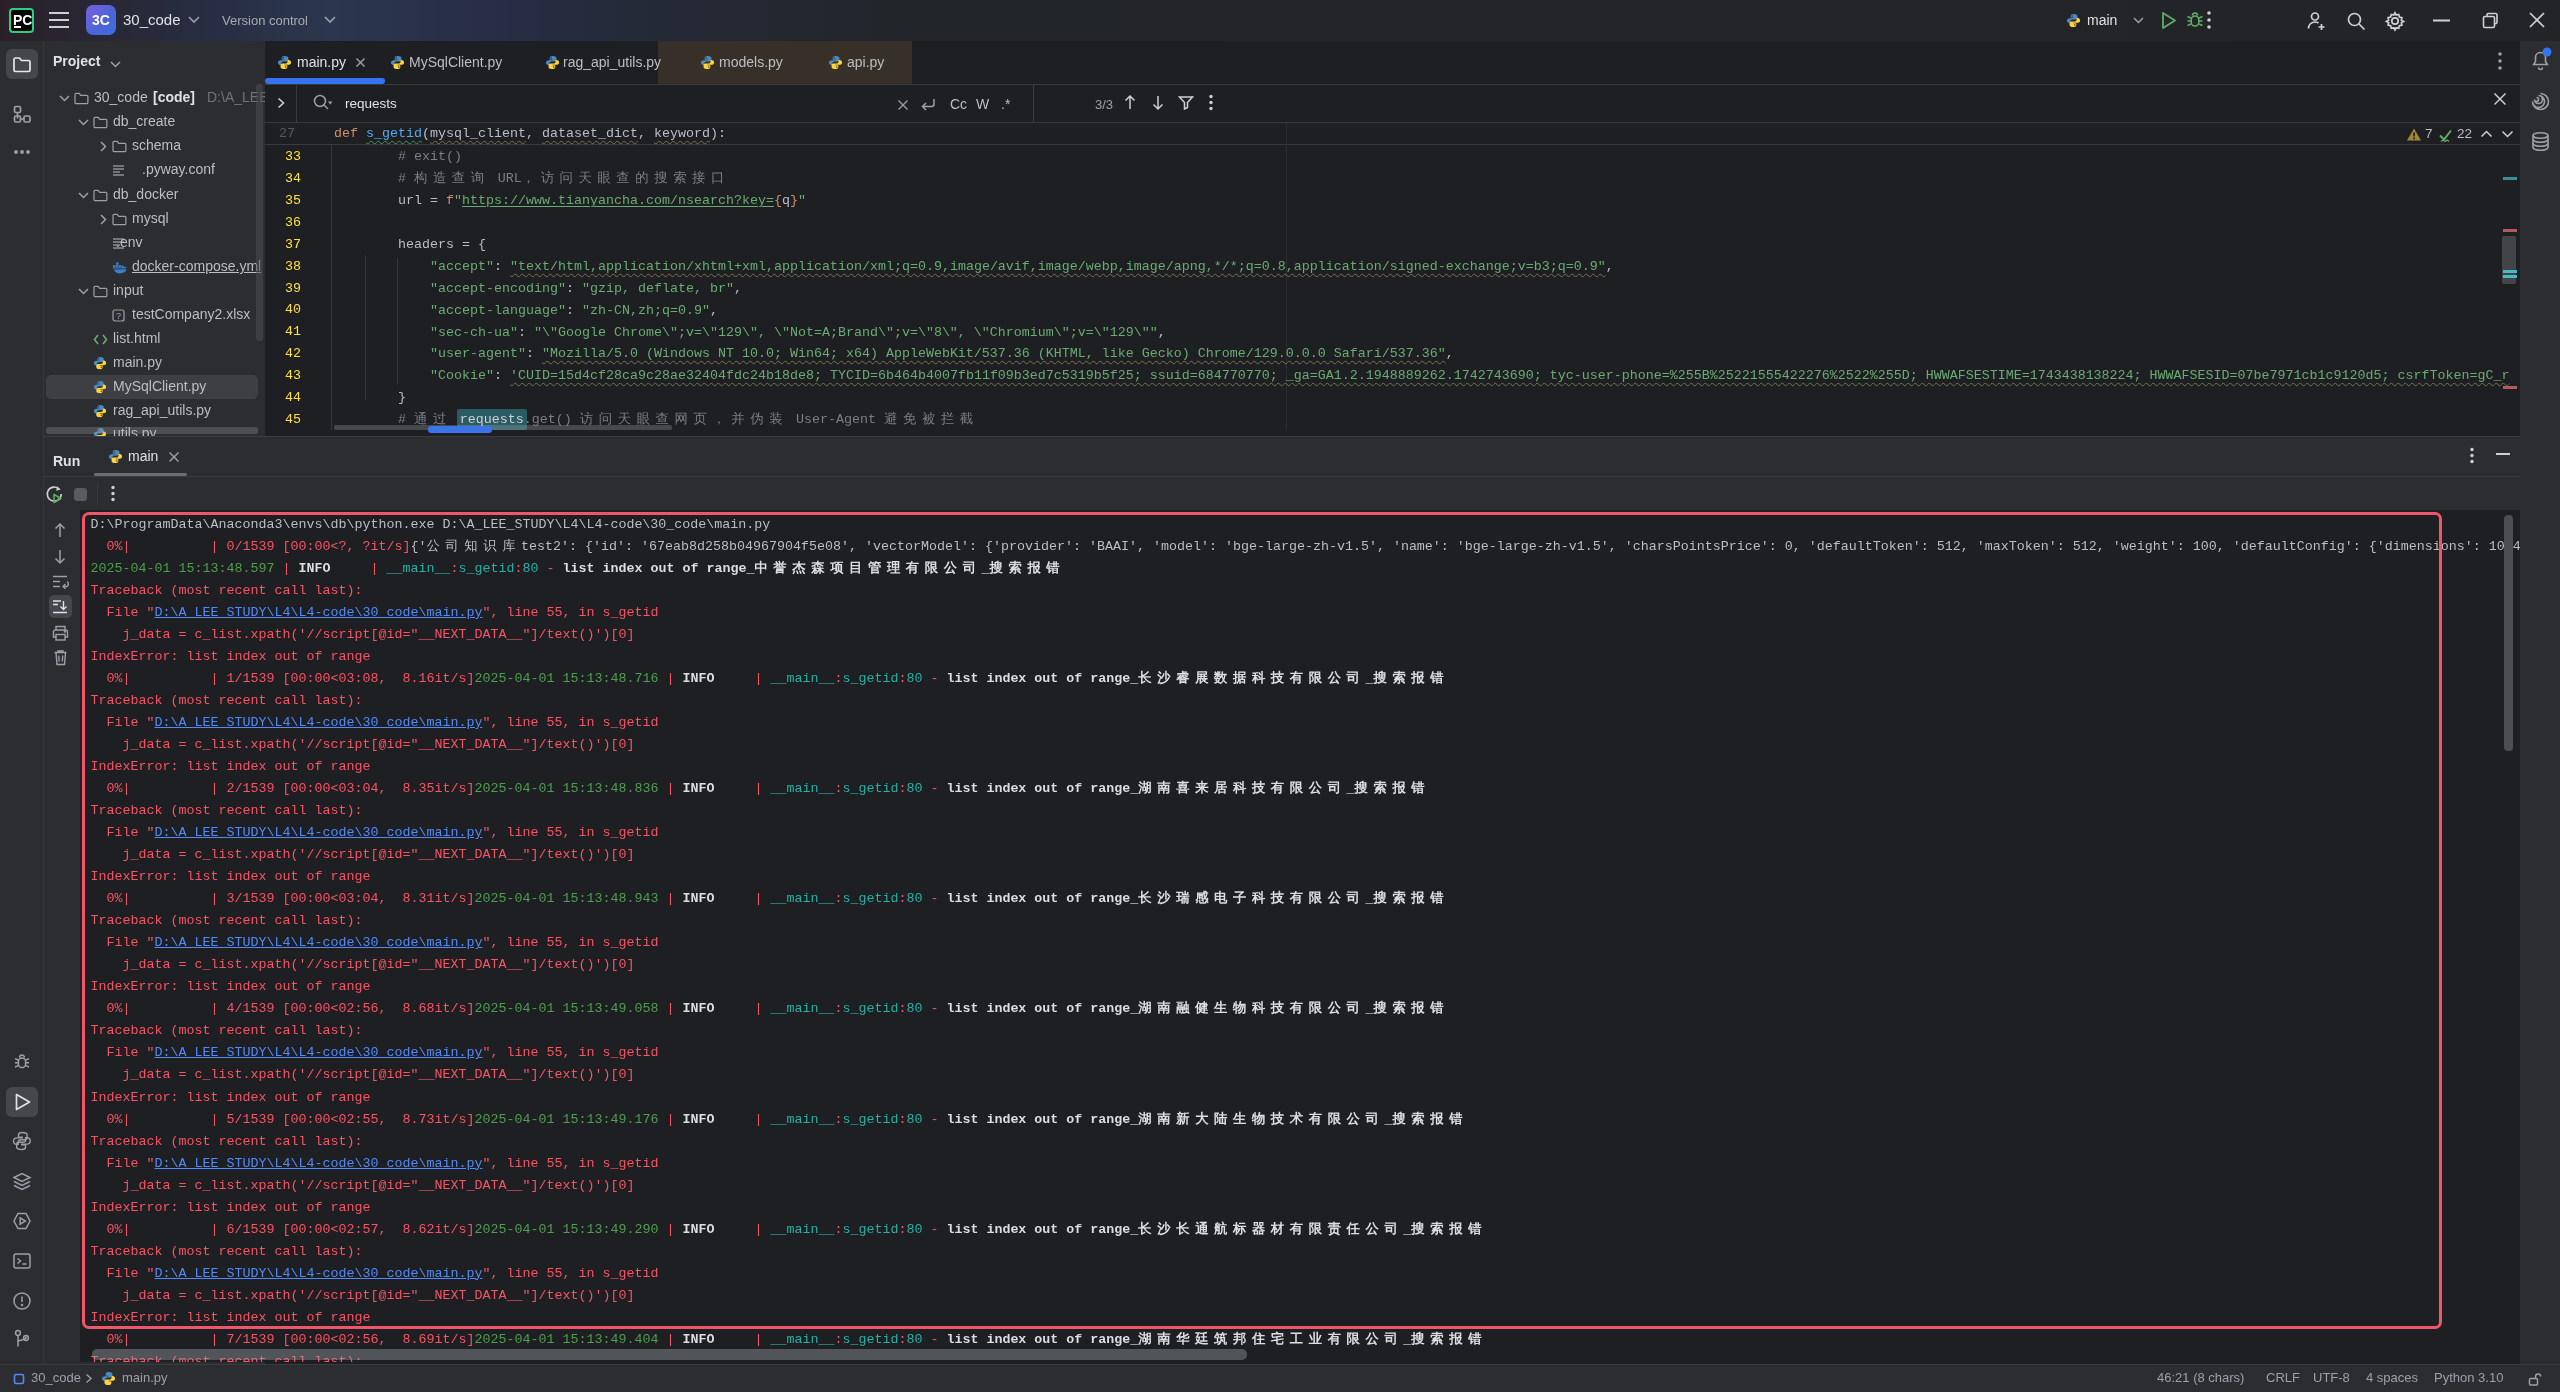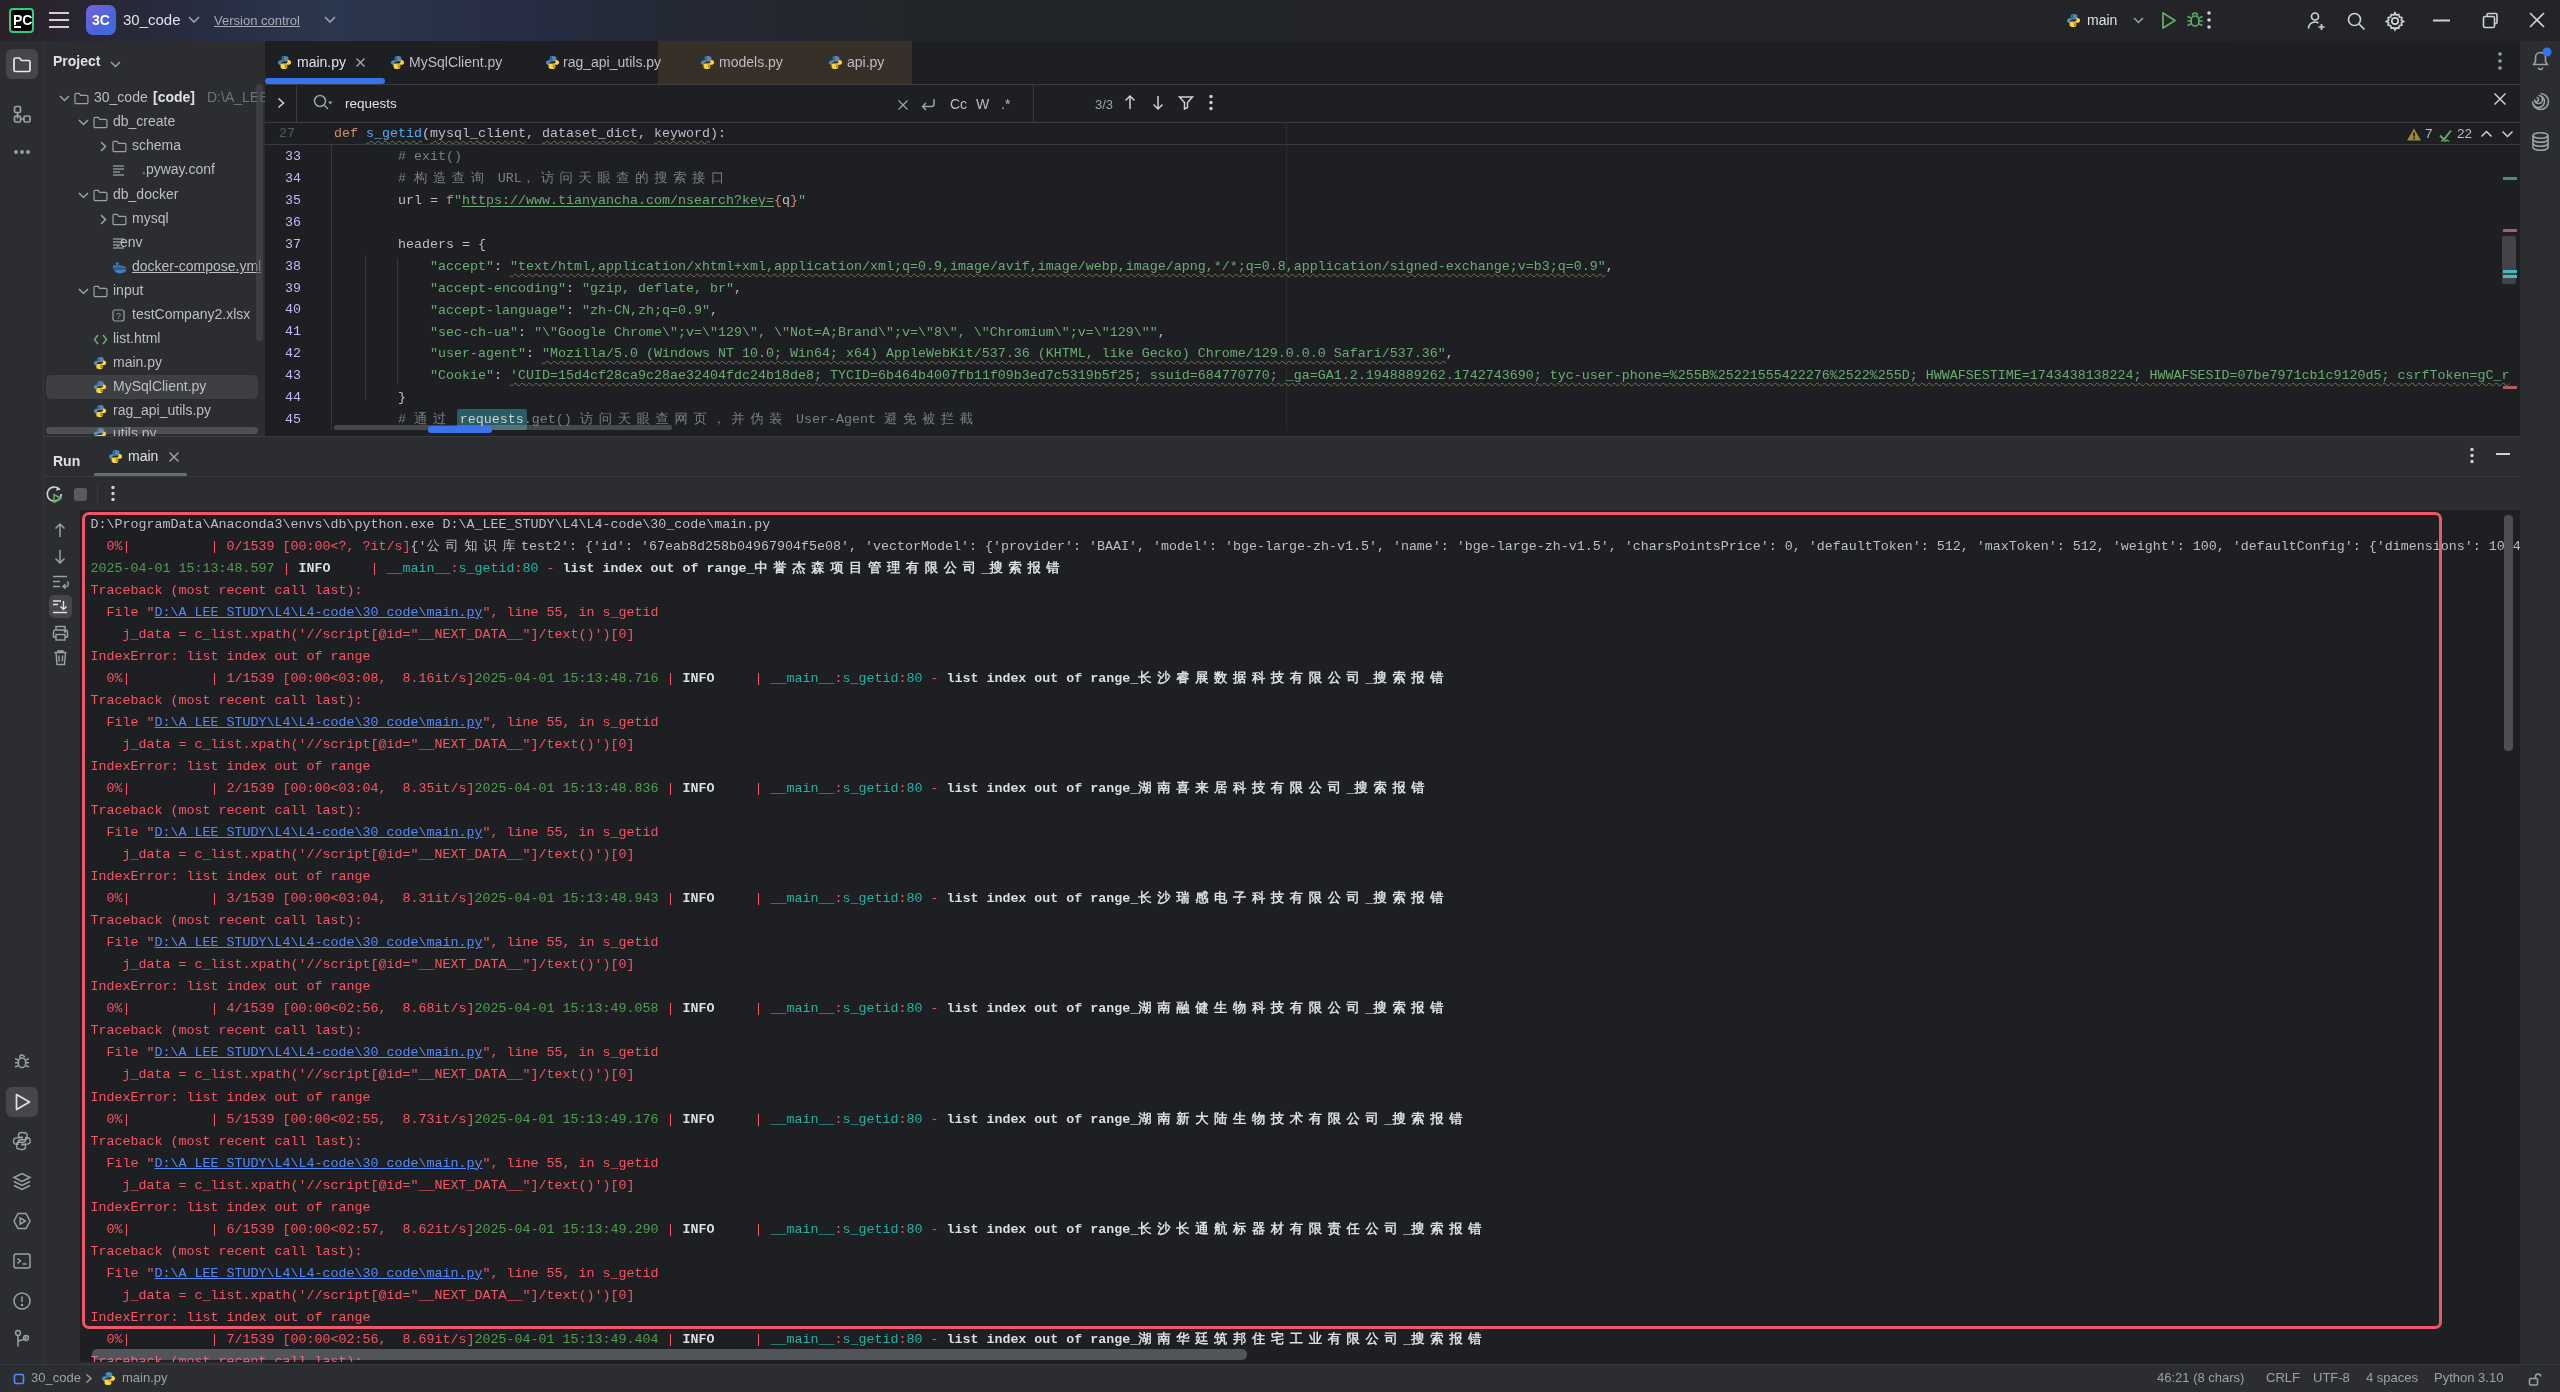--- a/index.html
+++ b/index.html
@@ -42,7 +42,7 @@
   <svg class="ab" style="left:188px;top:16px" width="12" height="8">
       <path d="M1 1 L6 6 L11 1" stroke="#9da0a8" stroke-width="1.6" fill="none"></path>
     </svg>
-  <div class="ab" style="left:214px;top:13px;color:#a8abb3;font-size:13px;text-decoration:underline;">Version control</div>
+  <div class="ab" style="left:222px;top:13px;color:#a8abb3;font-size:13px;">Version control</div>
   <svg class="ab" style="left:324px;top:16px" width="12" height="8">
       <path d="M1 1 L6 6 L11 1" stroke="#9da0a8" stroke-width="1.6" fill="none"></path>
     </svg>

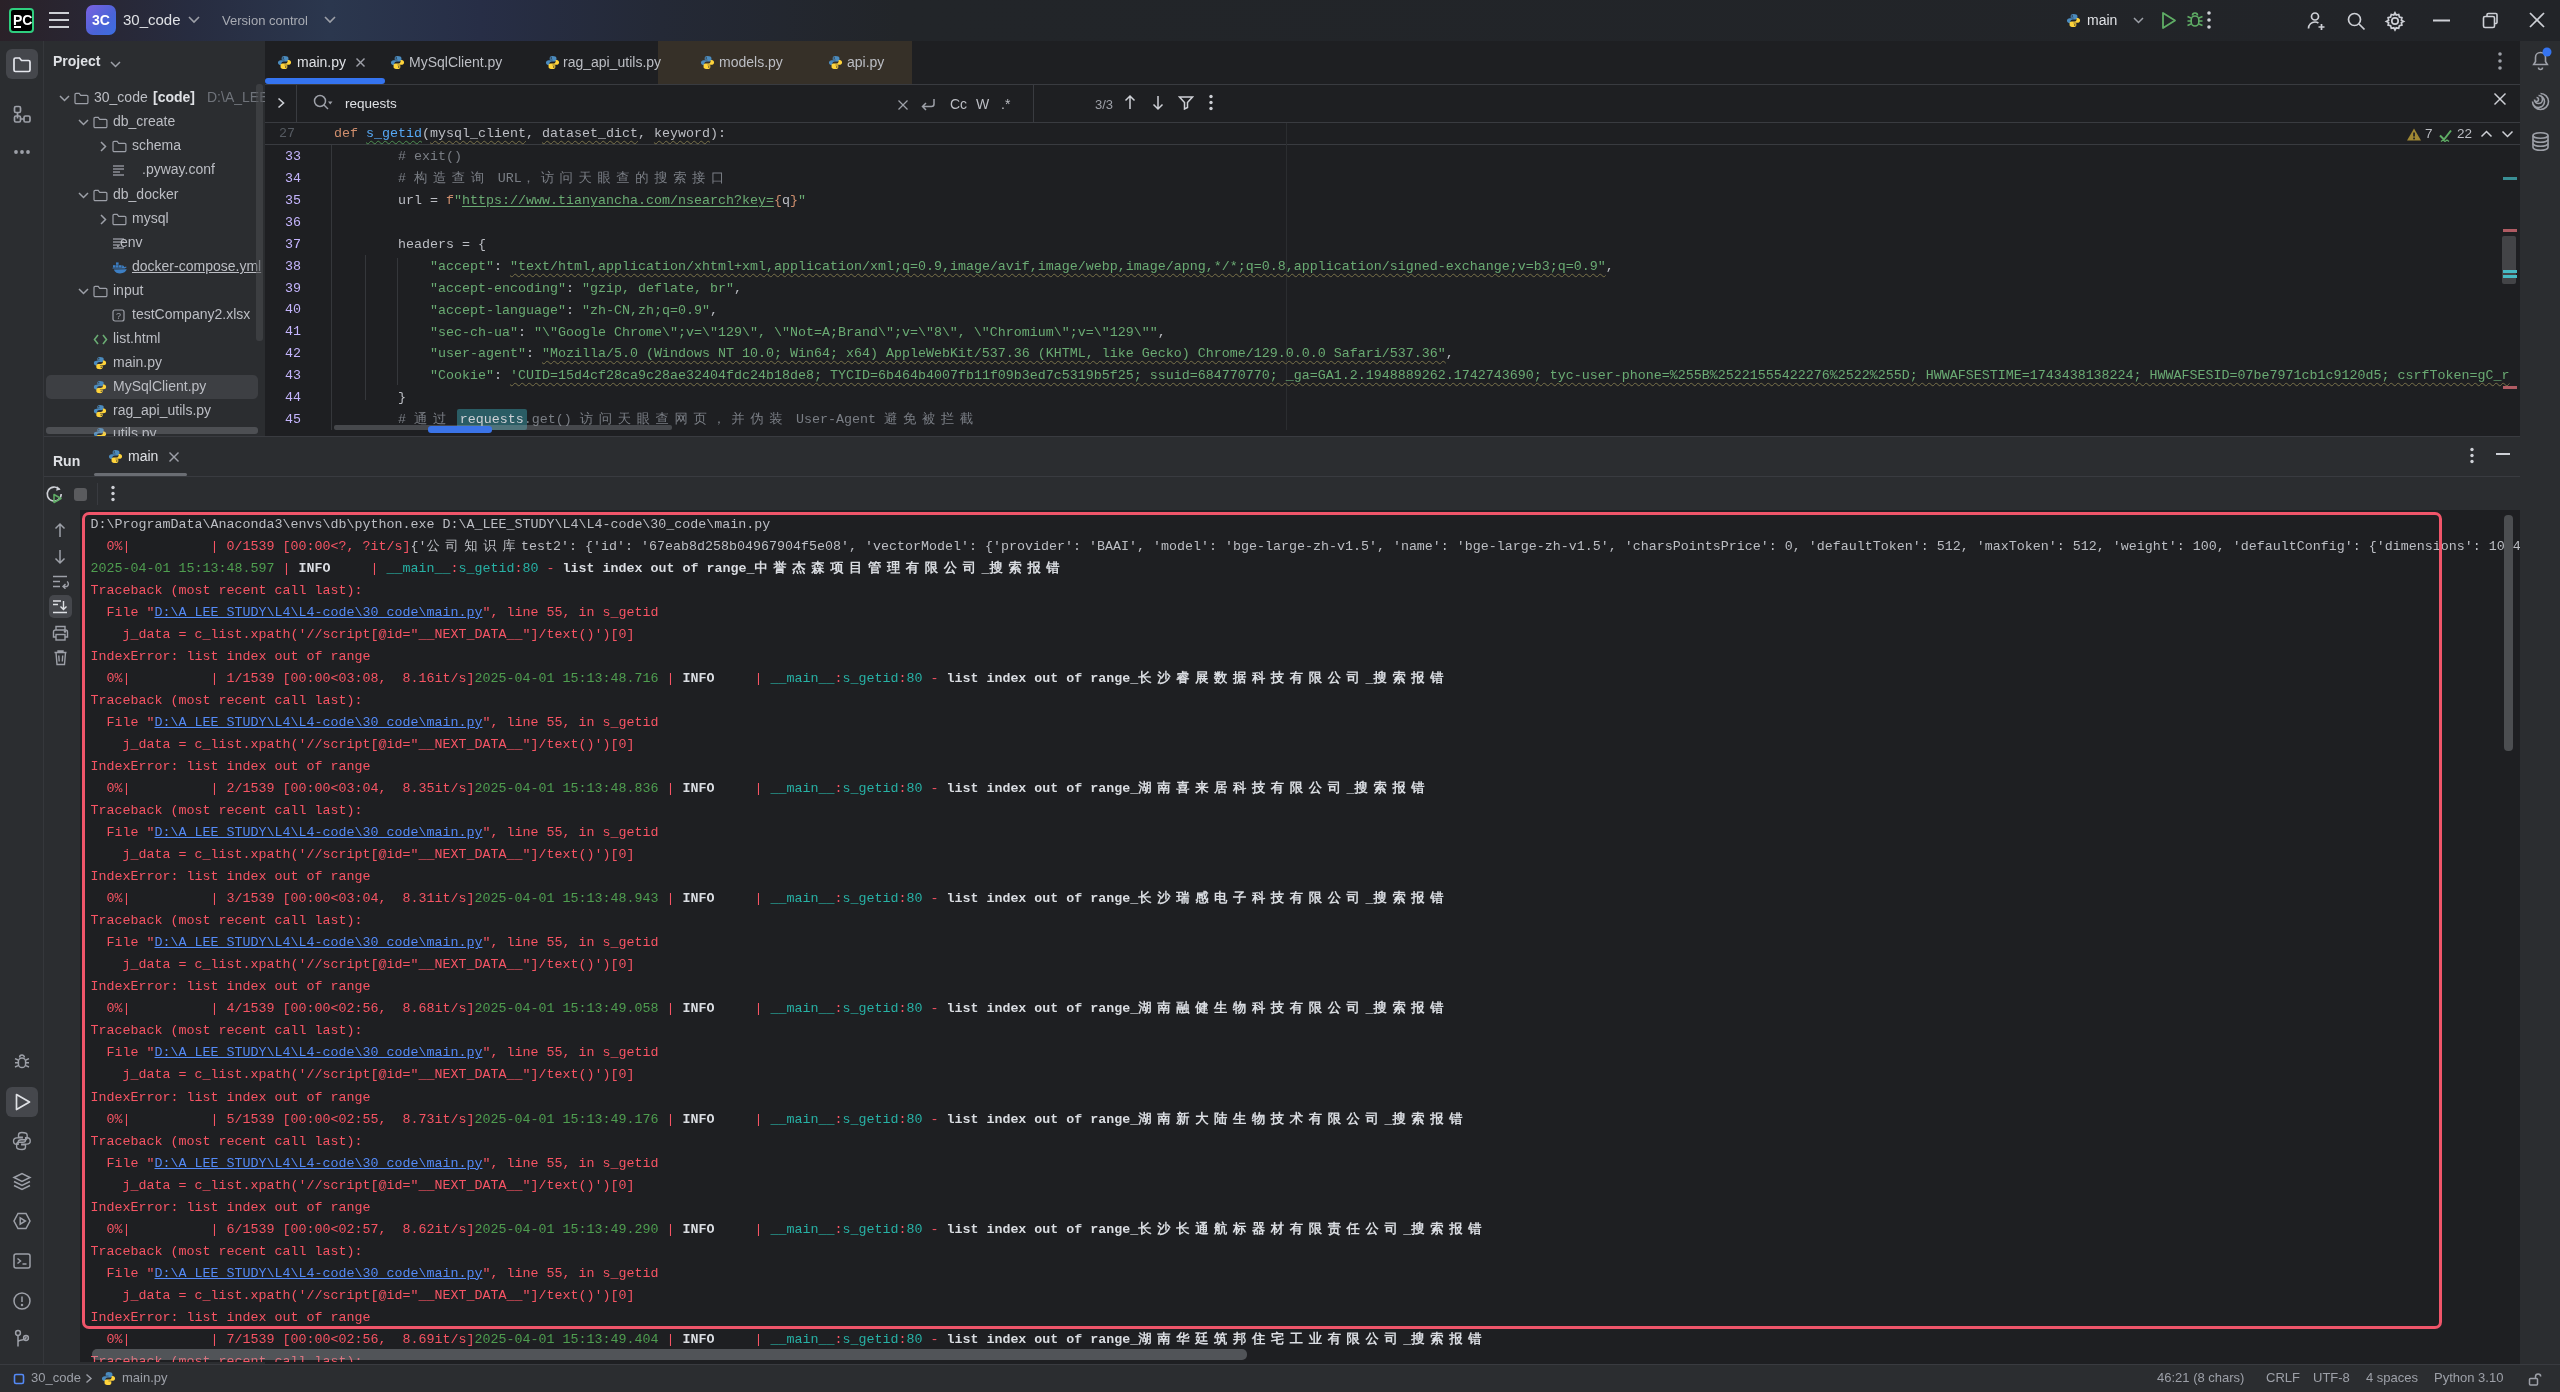--- a/index.html
+++ b/index.html
@@ -403,7 +403,7 @@
 <div class="ab" style="left:100px;top:214px;width:1px;height:145px;background:#35373b;"></div>
 <div class="ab" style="left:132px;top:217px;width:1px;height:127px;background:#35373b;"></div>
 <div class="ab" style="left:1021px;top:82px;width:1px;height:307px;background:#2b2d30;"></div>
-<div class="ab mono" style="left:0;top:105px;width:30px;font-size:13.33px;line-height:21.93px;color:#c4b5fd;text-align:right;padding-left:20px;">
+<div class="ab mono" style="left:0;top:105px;width:30px;font-size:13.33px;line-height:21.93px;color:#fde047;text-align:right;padding-left:20px;">
       <div style="height:21.93px;">33</div>
       <div style="height:21.93px;">34</div>
       <div style="height:21.93px;">35</div>

